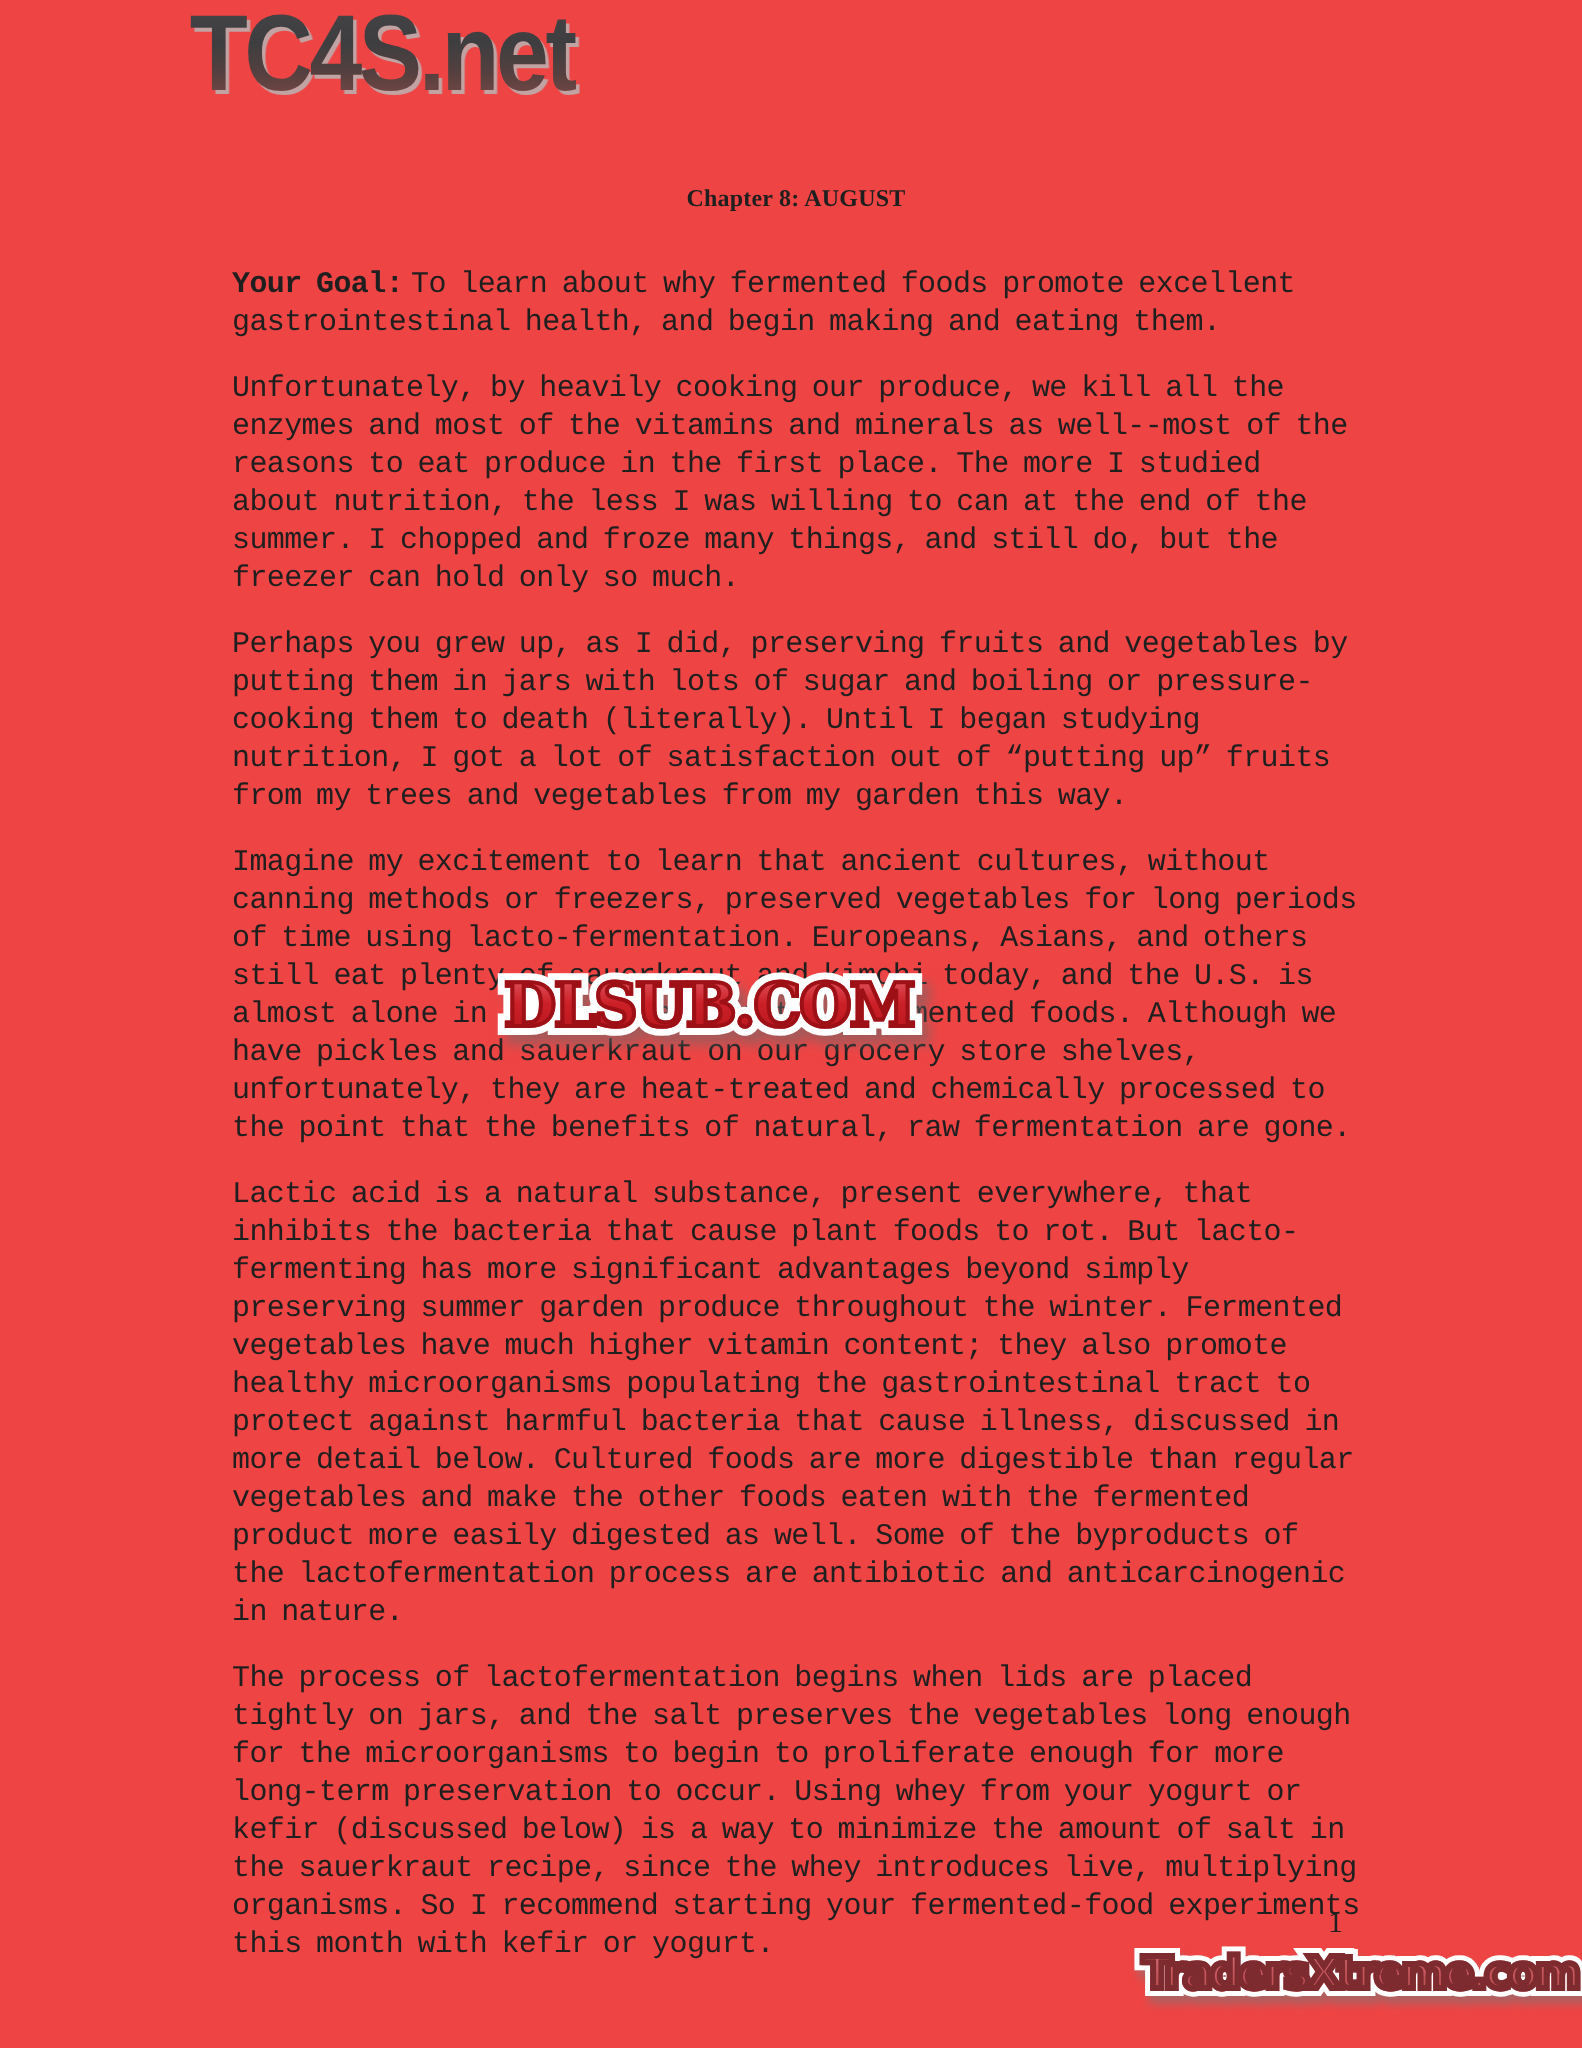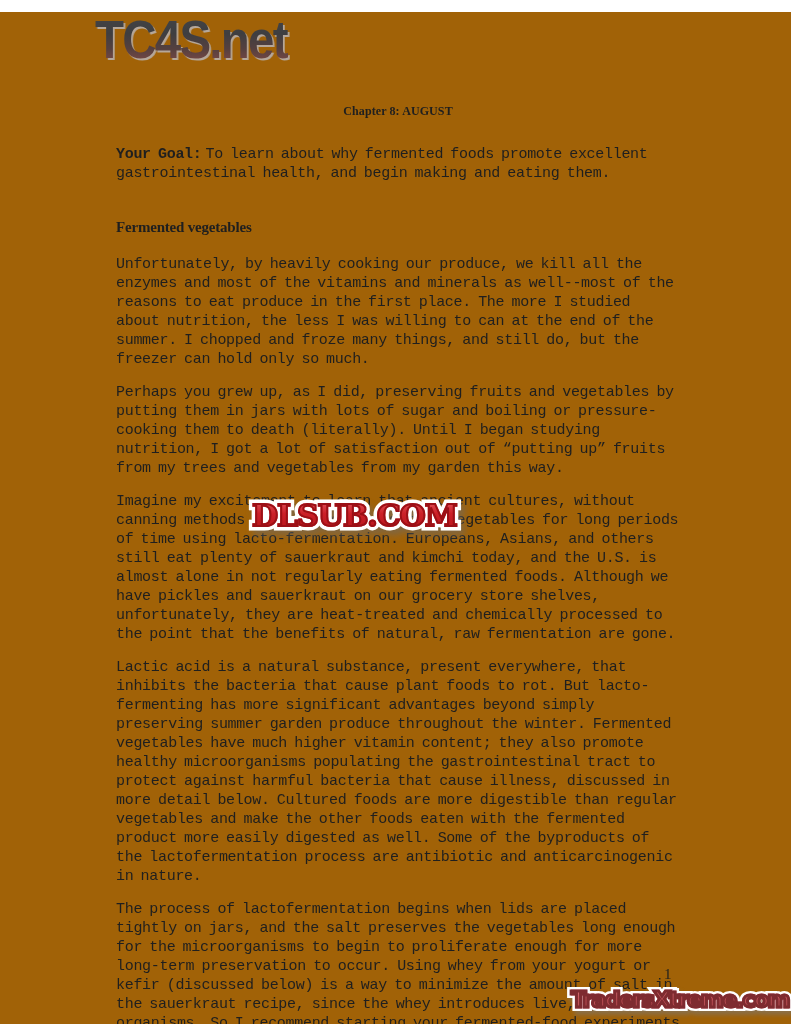--- a/index.html
+++ b/index.html
@@ -12,7 +12,7 @@
     overflow: hidden;
   }
 
-  .page { position: absolute; inset: 0; background: #a16207; margin-top: 12px; }
+  .page { position: absolute; inset: 0; background: #ef4444; }
 
   
   .content {

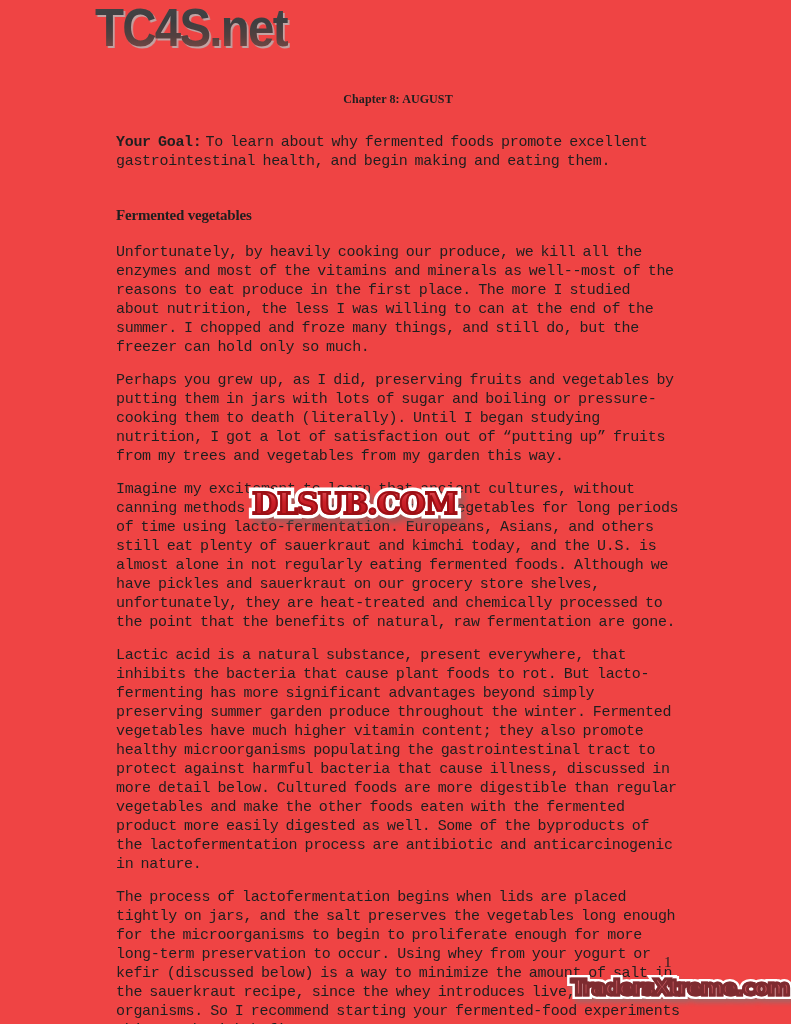--- a/index.html
+++ b/index.html
@@ -137,7 +137,6 @@
     <p><b>Your Goal:</b><span>To learn about why fermented foods promote excellent gastrointestinal health, and begin making and eating them.</span></p>
 
 
-    <div class="section-heading">Fermented vegetables</div>
 
     <p>Unfortunately, by heavily cooking our produce, we kill all the enzymes and most of the vitamins and minerals as well--most of the reasons to eat produce in the first place.  The more I studied about nutrition, the less I was willing to can at the end of the summer.  I chopped and froze many things, and still do, but the freezer can hold only so much.</p>
 

